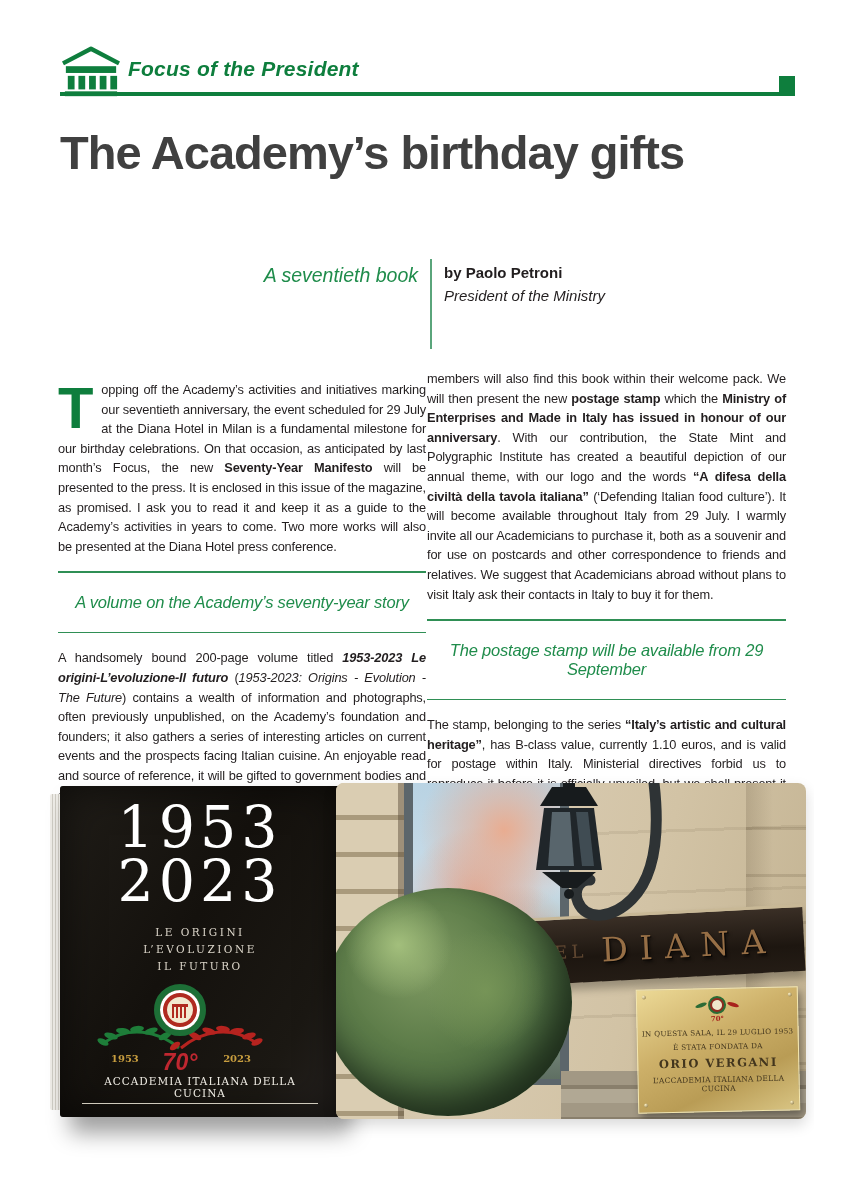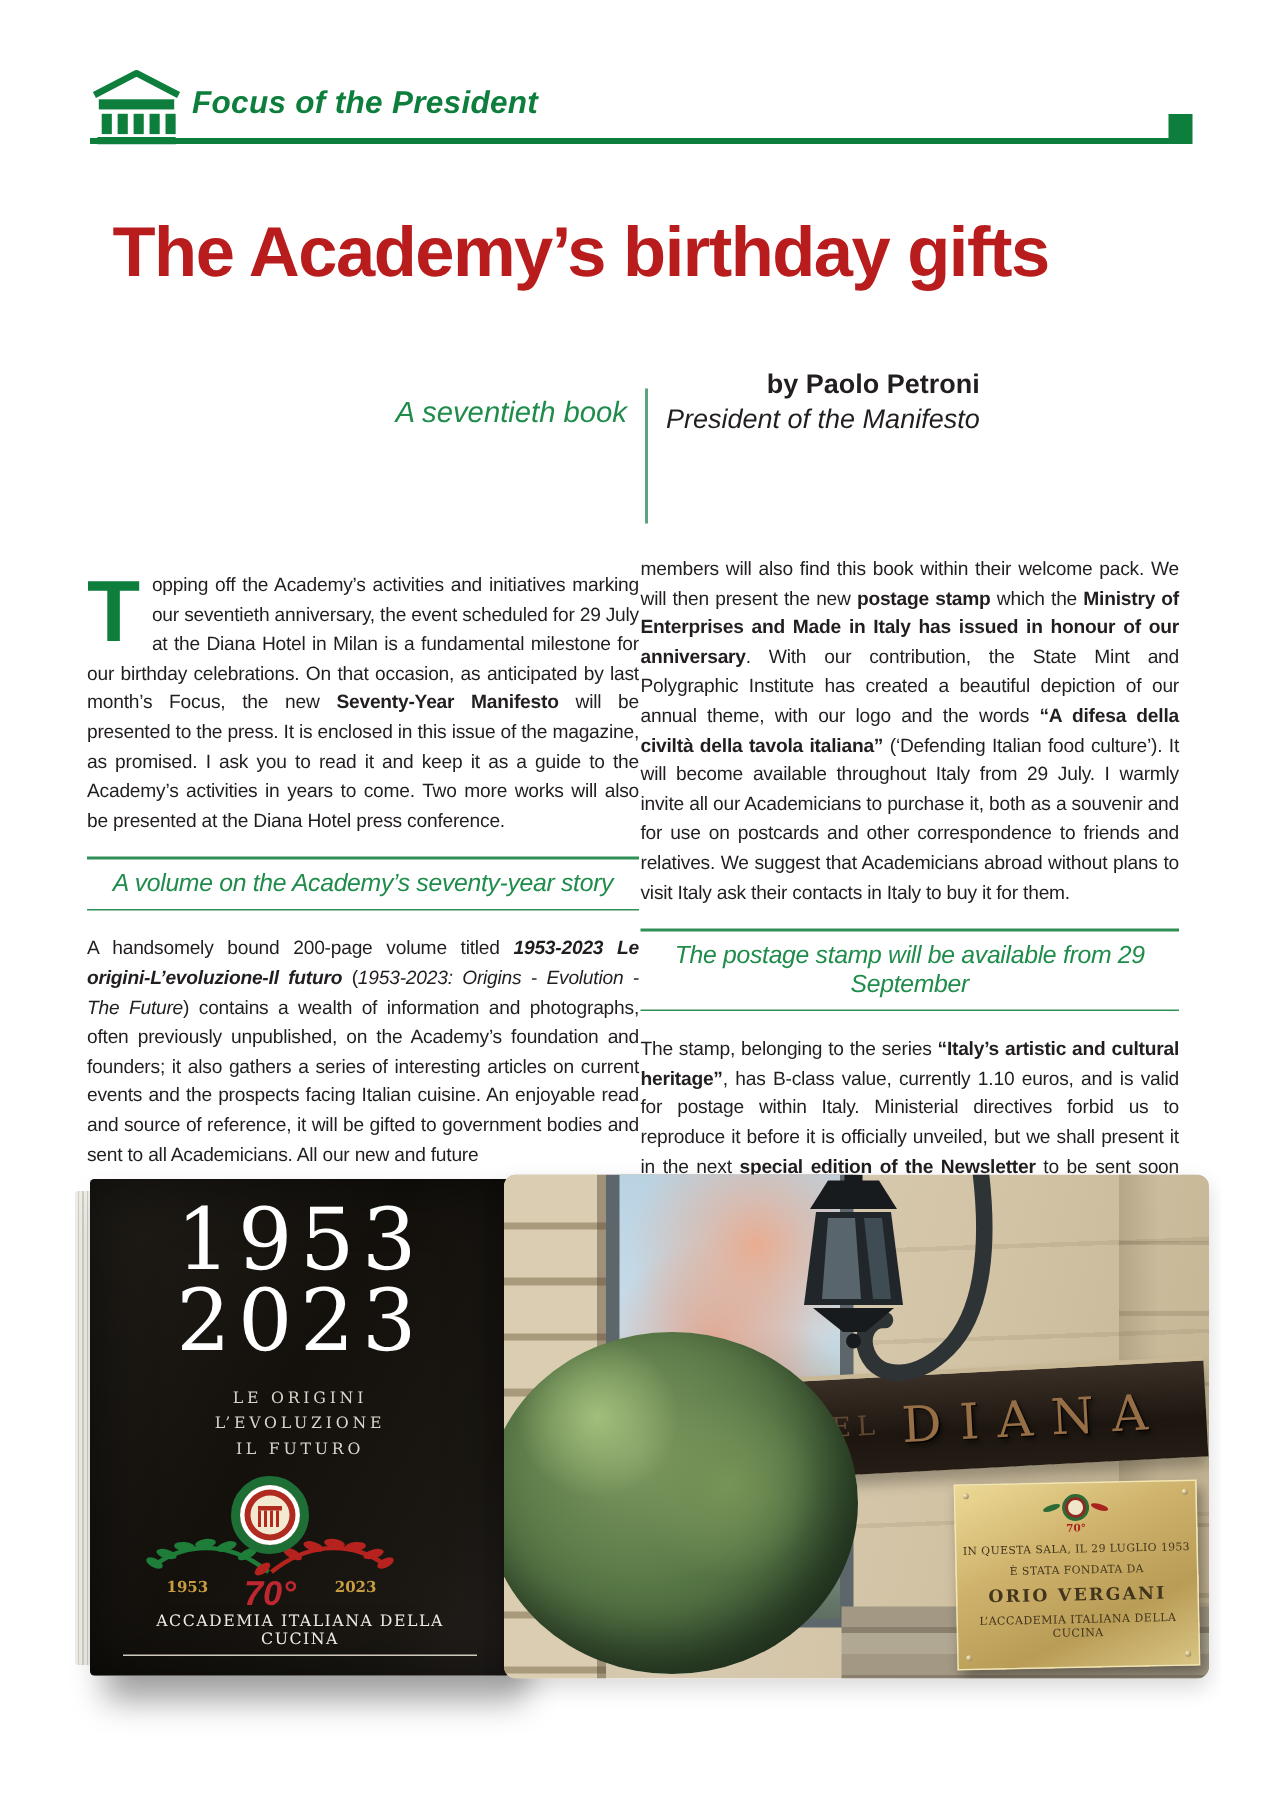--- a/index.html
+++ b/index.html
@@ -13,8 +13,8 @@
   .head-rule{position:absolute;left:60px;top:92px;width:735px;height:3.5px;background:#0e7e3d;}
   .head-square{position:absolute;left:779px;top:76px;width:16px;height:16px;background:#0e7e3d;}
 
-  .page-title{position:absolute;left:59px;top:124px;margin:16px;font-size:47px;font-weight:bold;
-              color:#b91c1c;letter-spacing:-1px;}
+  .page-title{position:absolute;left:59px;top:124px;margin:1px;font-size:47px;font-weight:bold;
+              color:#404040;letter-spacing:-1px;}
 
   
   .standfirst{position:absolute;left:160px;top:262px;width:258px;text-align:right;

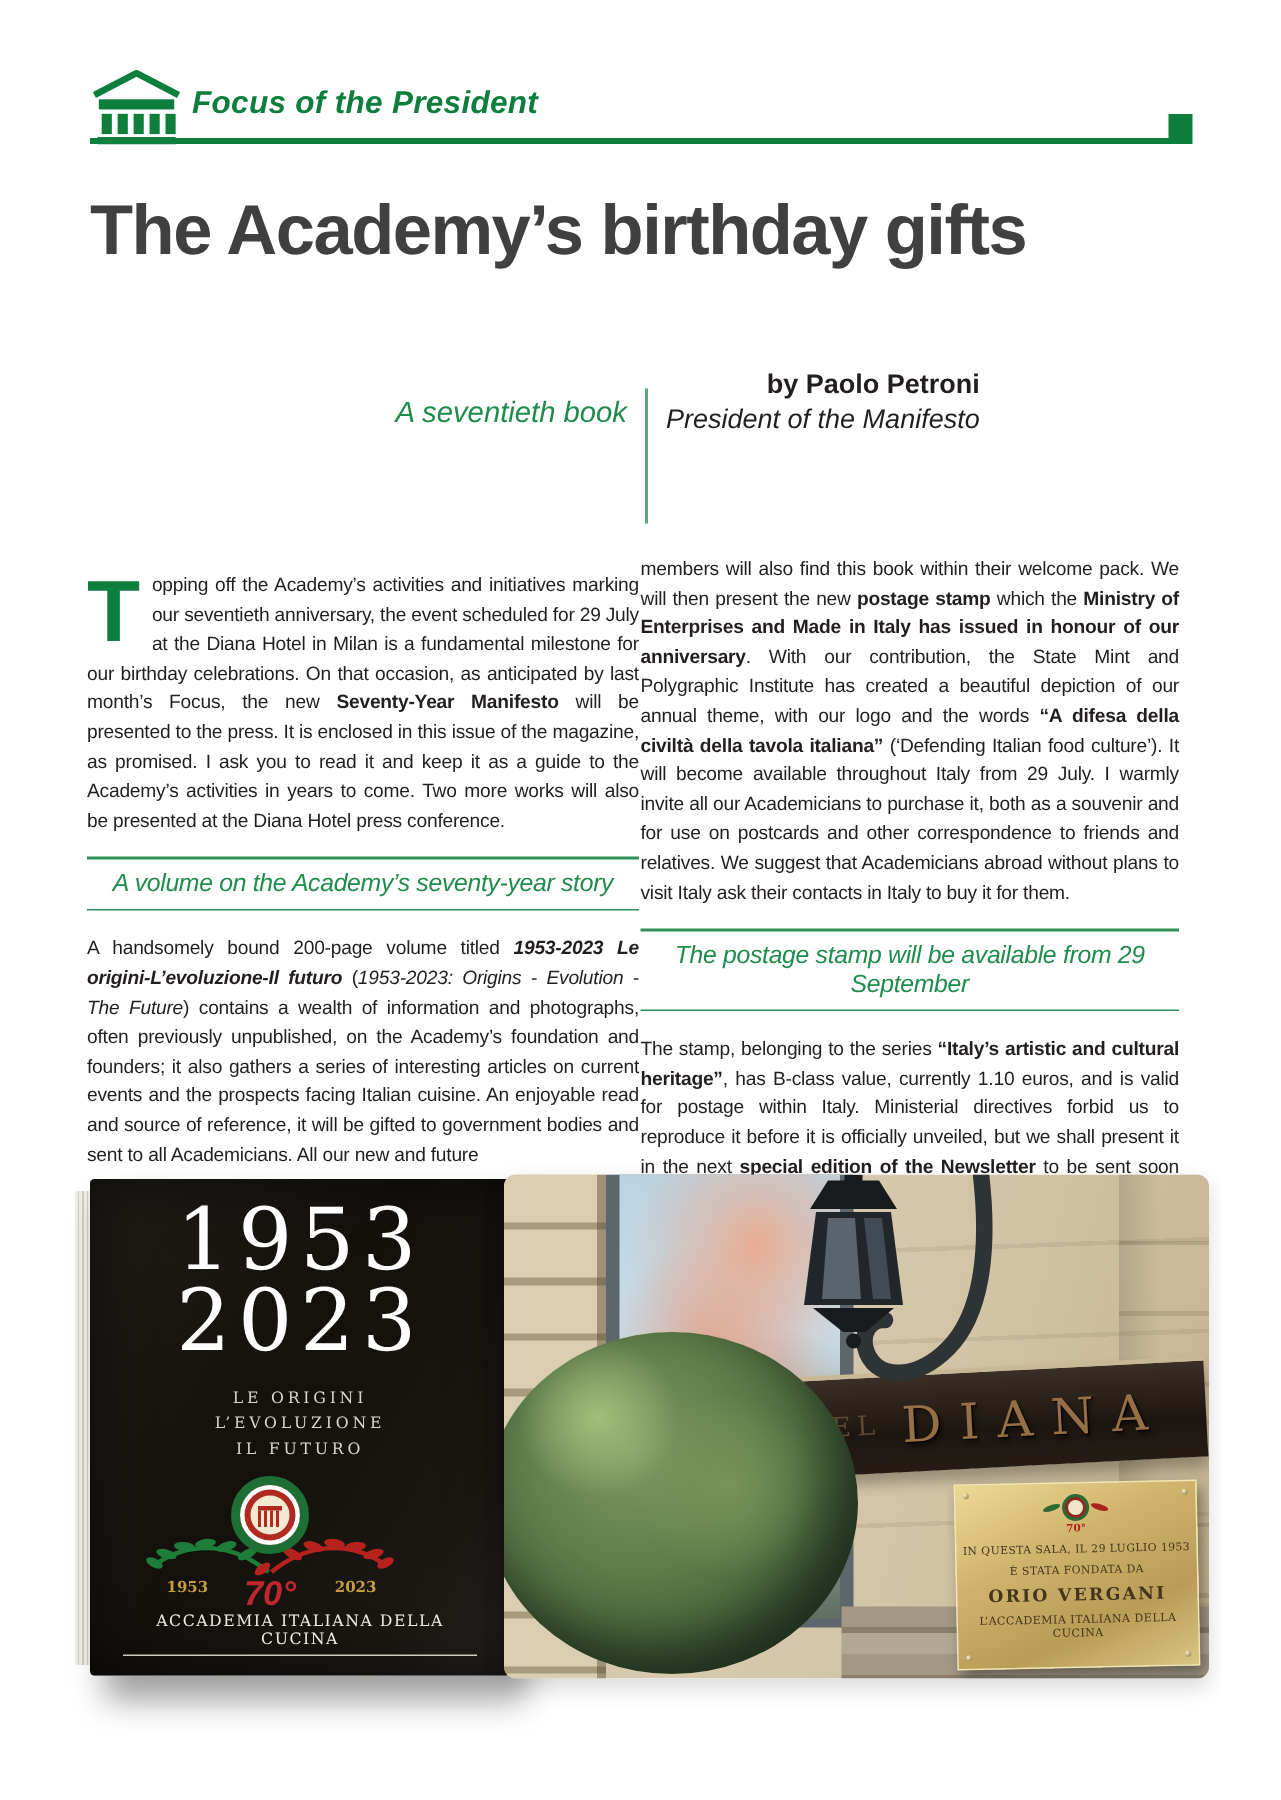--- a/index.html
+++ b/index.html
@@ -20,7 +20,7 @@
   .standfirst{position:absolute;left:160px;top:262px;width:258px;text-align:right;
               font-style:italic;font-size:19.5px;line-height:26px;color:#1f8c4b;}
   .intro-divider{position:absolute;left:430px;top:259px;width:1.5px;height:90px;background:#5aa57b;}
-  .byline-wrap{position:absolute;left:444px;top:245px;font-size:18px;line-height:23px;text-align:right;}
+  .byline-wrap{position:absolute;left:444px;top:261px;font-size:15px;line-height:23px;}
   .byline{font-weight:bold;}
   .byline-role{font-style:italic;}
 

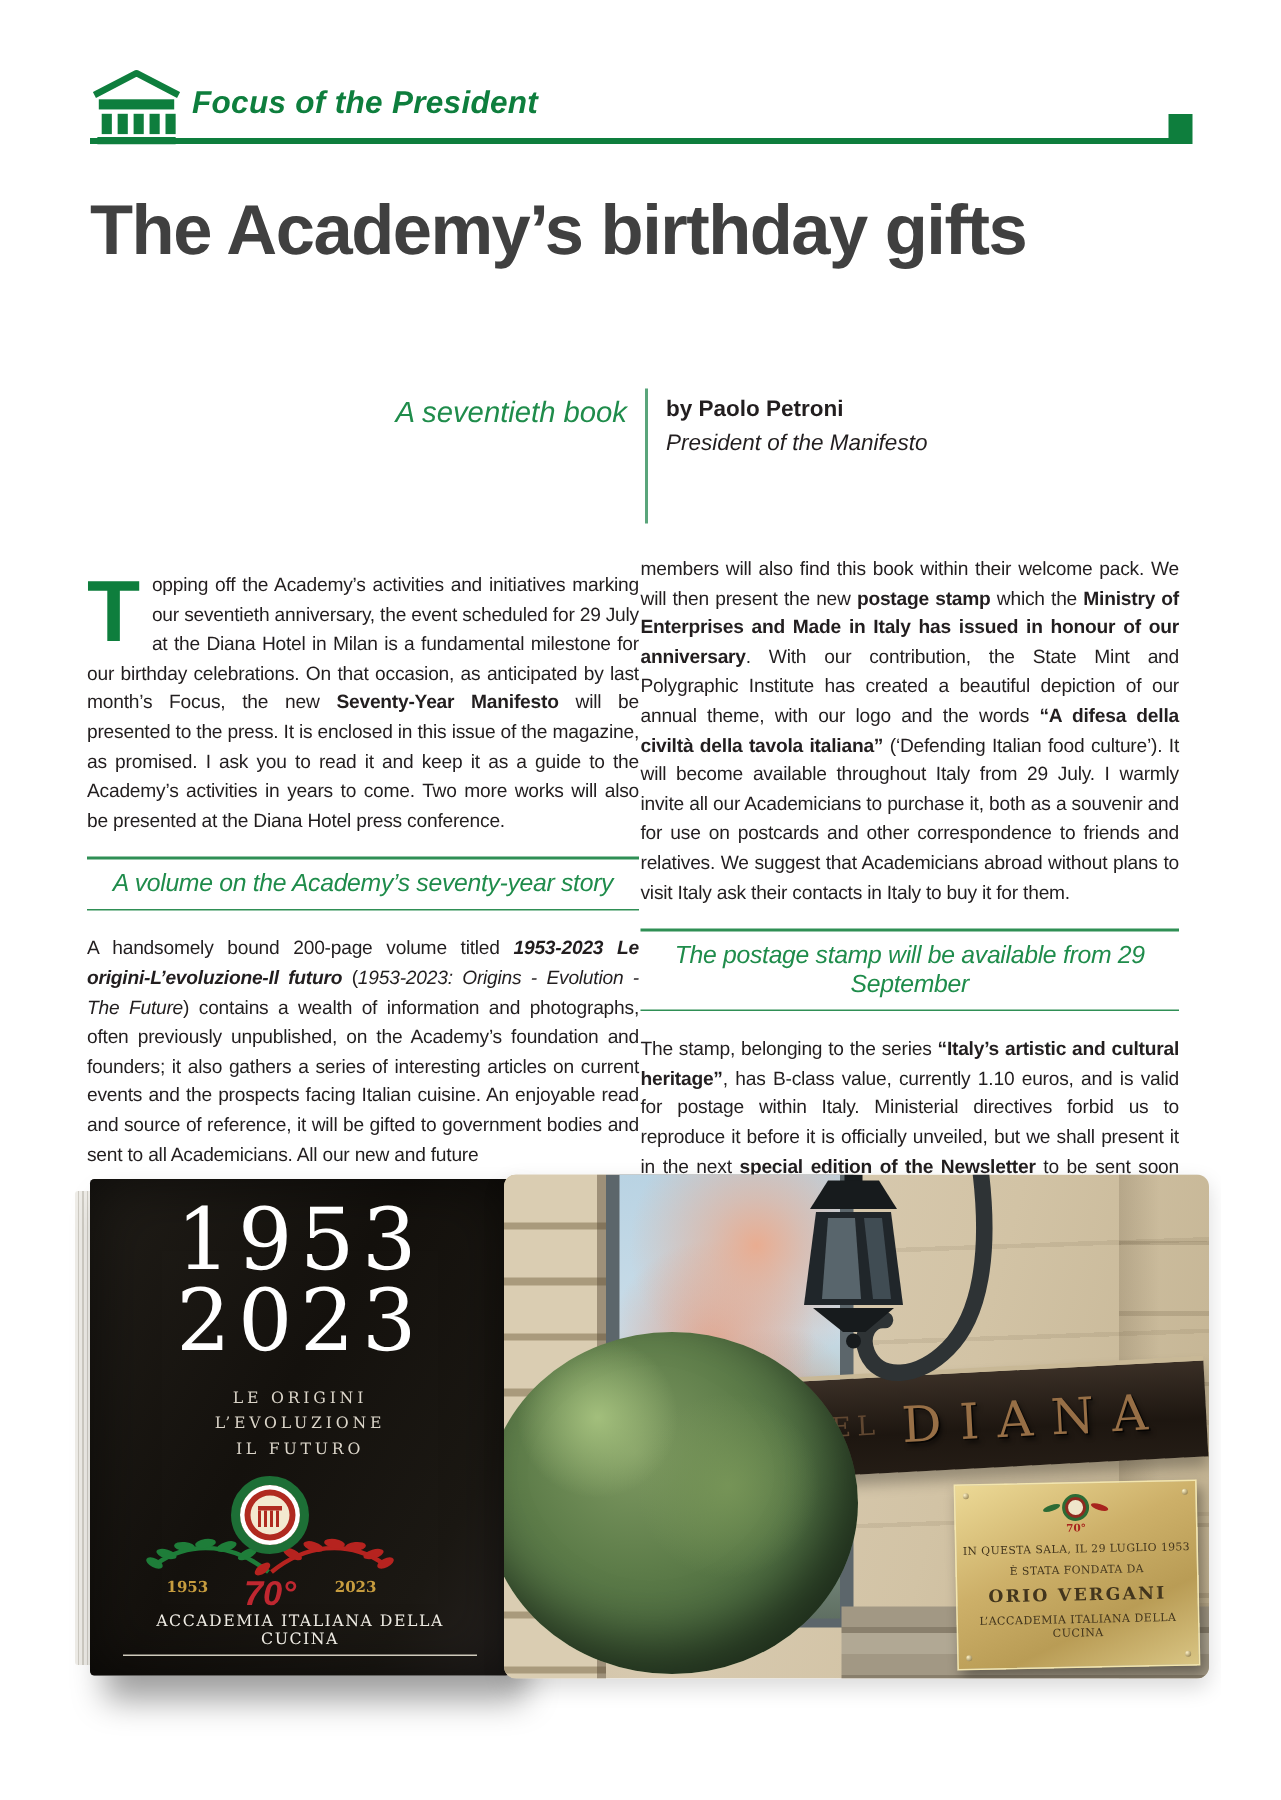--- a/index.html
+++ b/index.html
@@ -162,7 +162,7 @@
   <div class="intro-divider"></div>
   <div class="byline-wrap">
     <div class="byline">by Paolo Petroni</div>
-    <div class="byline-role">President of the Manifesto</div>
+    <div class="byline-role">President of the Ministry</div>
   </div>
 
   <div class="col col-left">

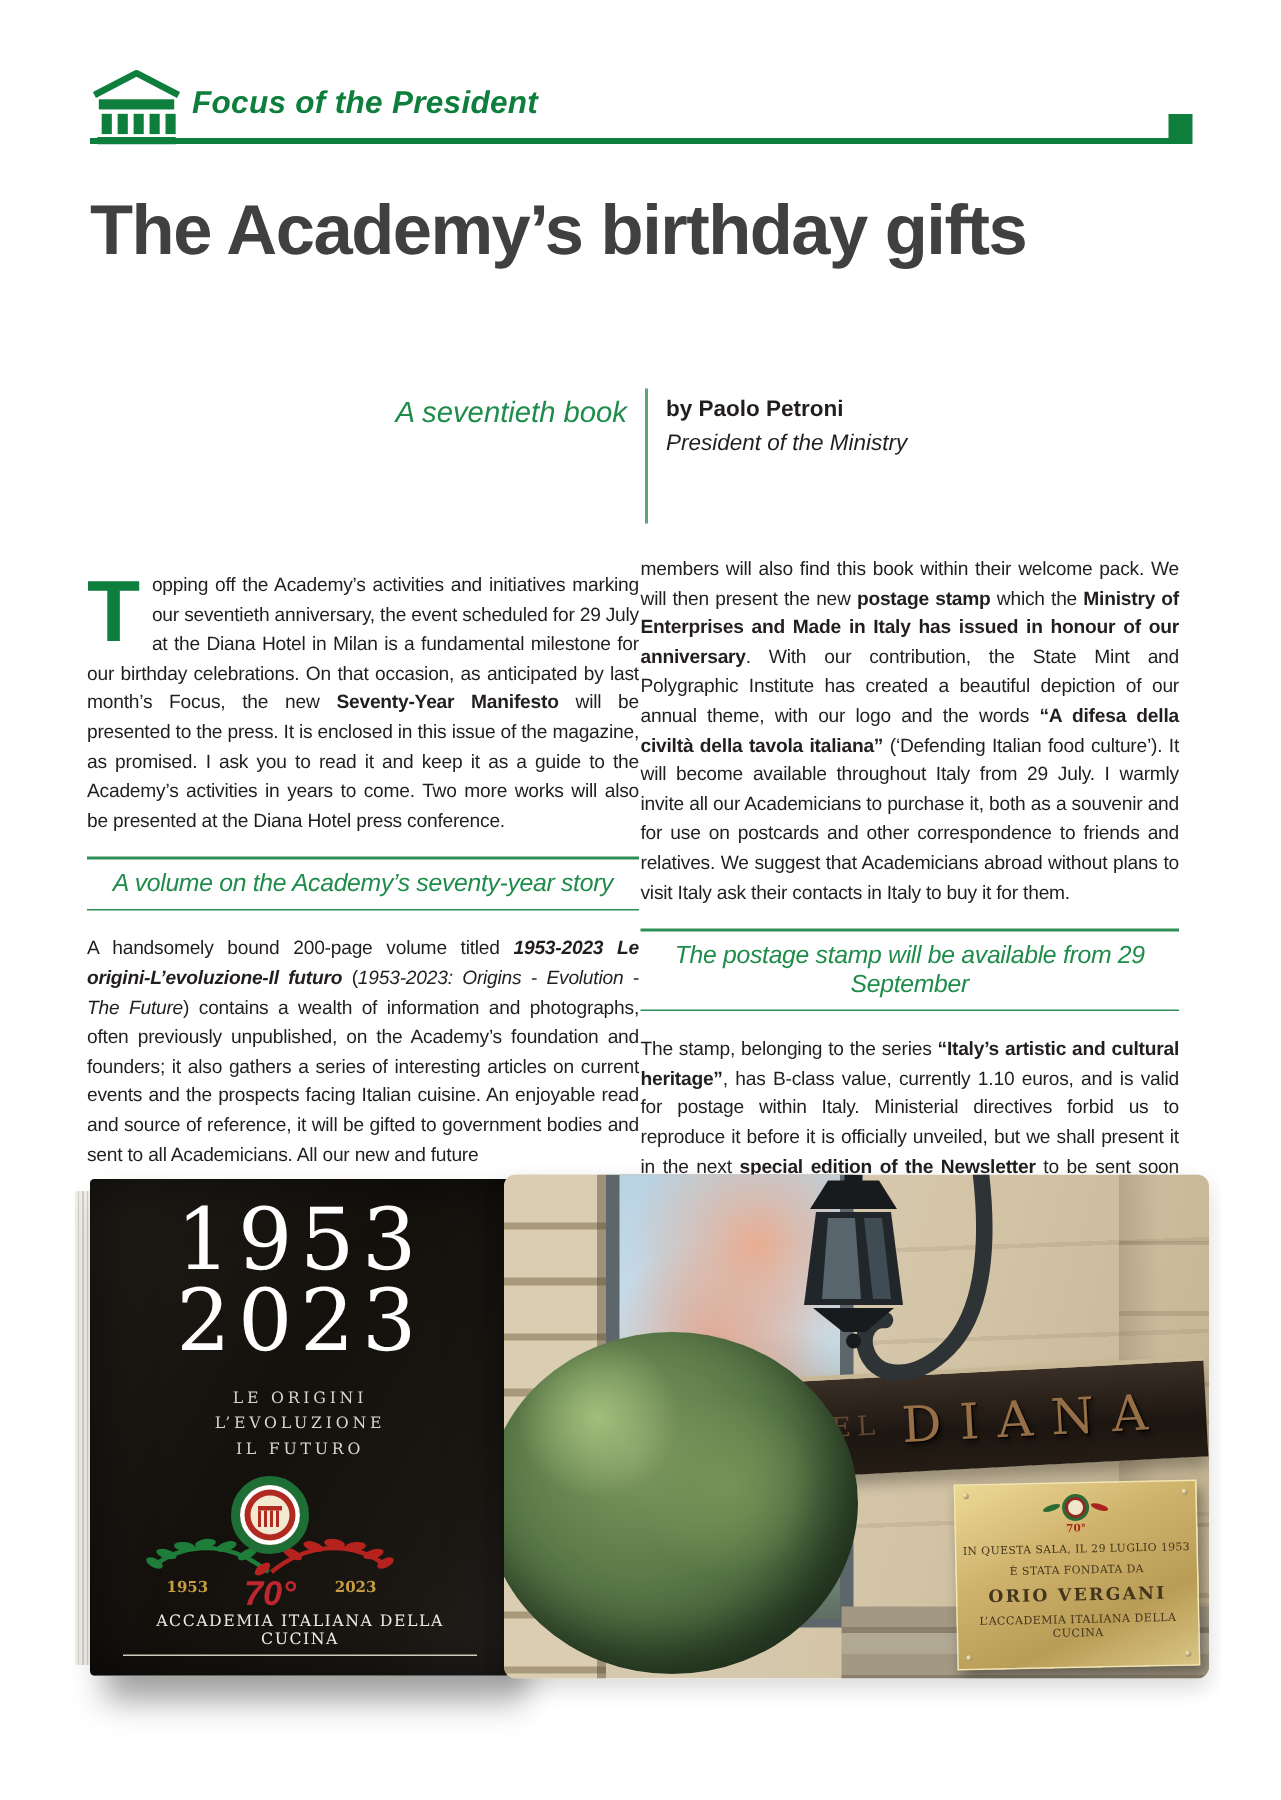--- a/index.html
+++ b/index.html
@@ -37,7 +37,7 @@
            margin:4px 8px 0 0;}
   .xhead{margin-top:15px;}
   .xrule{height:1.5px;background:#2f8f55;}
-  .xhead-text{padding:7px 4px;text-align:center;font-style:italic;font-size:16.5px;
+  .xhead-text{padding:20px 4px;text-align:center;font-style:italic;font-size:16.5px;
               color:#1f8c4b;letter-spacing:-.2px;}
   .para2{margin-top:15px;}
 

